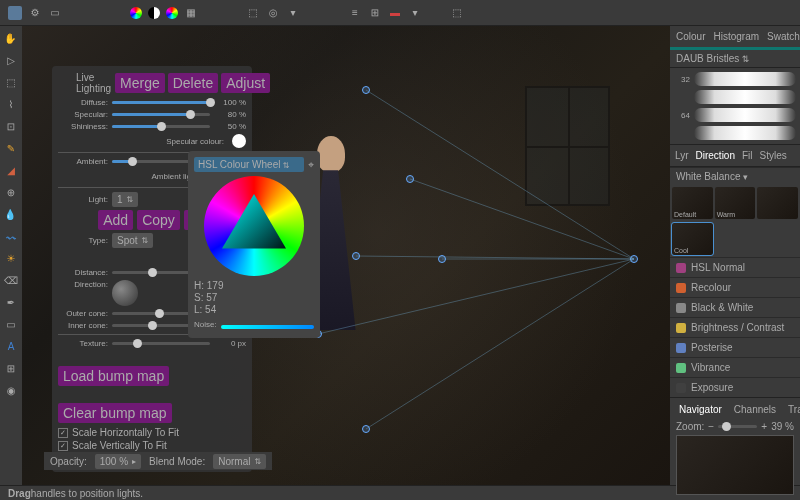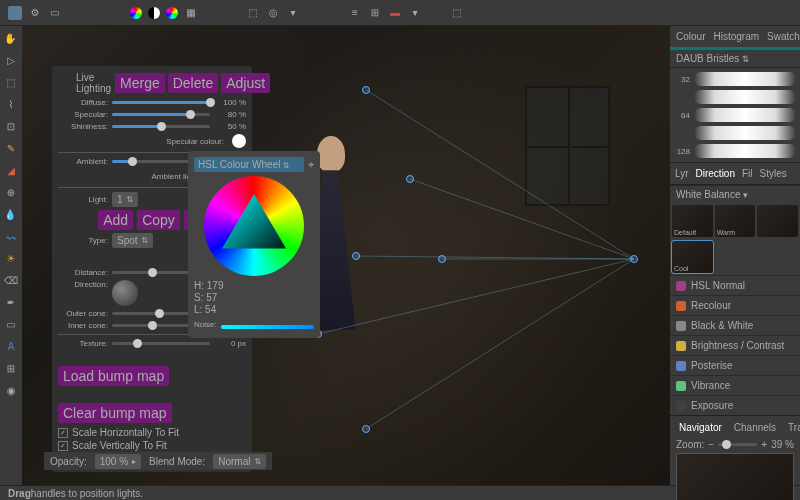--- a/index.html
+++ b/index.html
@@ -332,10 +332,6 @@
           <span class="brush-sz"></span>
           <div class="brush-prev"></div>
         </div>
-      <div class="brush-item">
-          <span class="brush-sz">128</span>
-          <div class="brush-prev"></div>
-        </div>
     </div>
     <div class="r-tabs2">
       <span class="r-tab2">Lyr</span>

